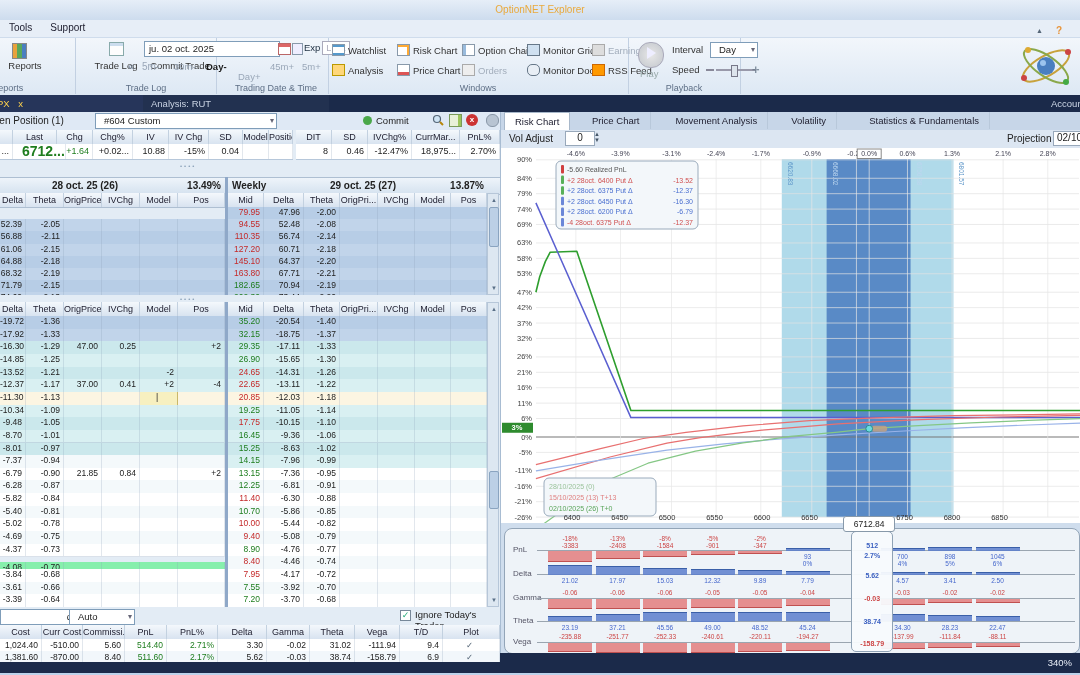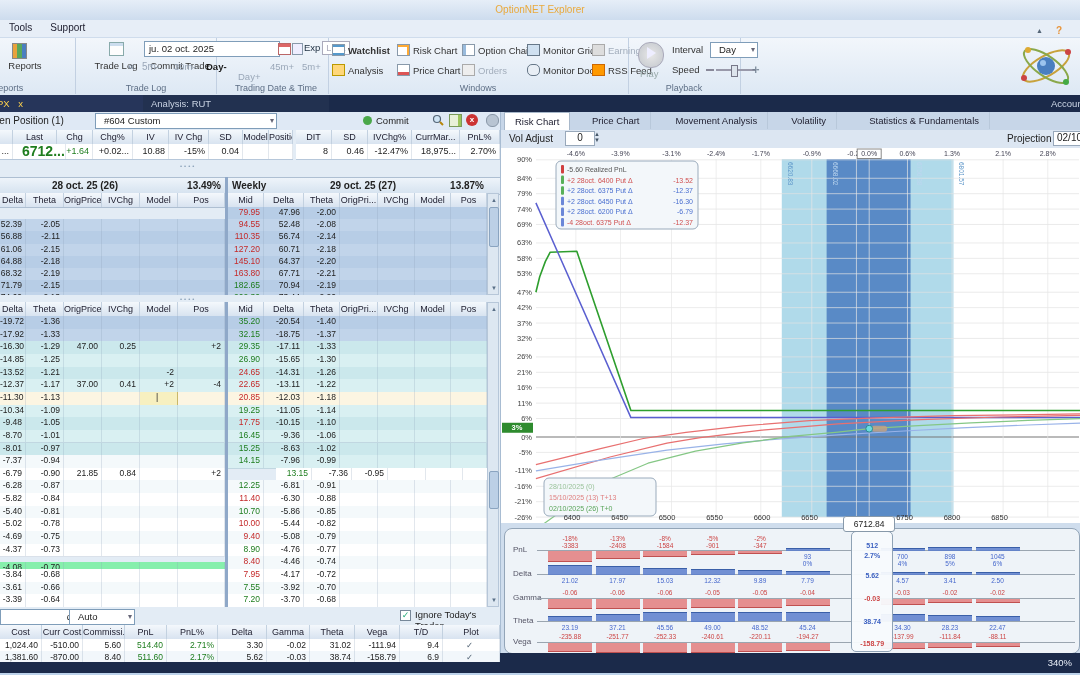--- a/index.html
+++ b/index.html
@@ -86,7 +86,7 @@
       <div class="glabel" style="position: absolute; left: -90px; width: 300px;">Trading Date &amp; Time</div>
     </div>
     <div class="rgroup" style="position: absolute; left: 328px; width: 300px;">
-      <div style="position: absolute; left: 4px; top: 6px; width: 78px; height: 14px; font-size: 9.5px; white-space: nowrap; color: rgb(51, 51, 51); font-weight: bold;"><span class="icnbox" style="width: 11px; height: 10px; background: rgb(255, 255, 255); border: 1px solid rgb(136, 153, 170); box-shadow: rgb(85, 153, 204) 0px 2px 0px inset, rgb(85, 153, 204) 0px -2px 0px inset;"></span><span>Watchlist</span></div>
+      <div style="position: absolute; left: 4px; top: 6px; width: 78px; height: 14px; font-size: 9.5px; white-space: nowrap; color: rgb(51, 51, 51);"><span class="icnbox" style="width: 11px; height: 10px; background: rgb(255, 255, 255); border: 1px solid rgb(136, 153, 170); box-shadow: rgb(85, 153, 204) 0px 2px 0px inset, rgb(85, 153, 204) 0px -2px 0px inset;"></span><span>Watchlist</span></div>
       <div style="position: absolute; left: 69px; top: 6px; width: 78px; height: 14px; font-size: 9.5px; white-space: nowrap; color: rgb(51, 51, 51);"><span class="icnbox" style="width: 11px; height: 10px; background: rgb(255, 255, 255); border: 1px solid rgb(136, 153, 170); box-shadow: rgb(255, 170, 51) -2px 2px 0px inset;"></span><span>Risk Chart</span></div>
       <div style="position: absolute; left: 134px; top: 6px; width: 78px; height: 14px; font-size: 9.5px; white-space: nowrap; color: rgb(51, 51, 51);"><span class="icnbox" style="width: 11px; height: 10px; background: rgb(255, 255, 255); border: 1px solid rgb(136, 153, 170); box-shadow: rgb(153, 187, 221) 3px 0px 0px inset;"></span><span>Option Chain</span></div>
       <div style="position: absolute; left: 199px; top: 6px; width: 78px; height: 14px; font-size: 9.5px; white-space: nowrap; color: rgb(51, 51, 51);"><span class="icnbox" style="width: 11px; height: 10px; background: rgb(207, 224, 240); border: 1px solid rgb(102, 119, 136);"></span><span>Monitor Grid</span></div>

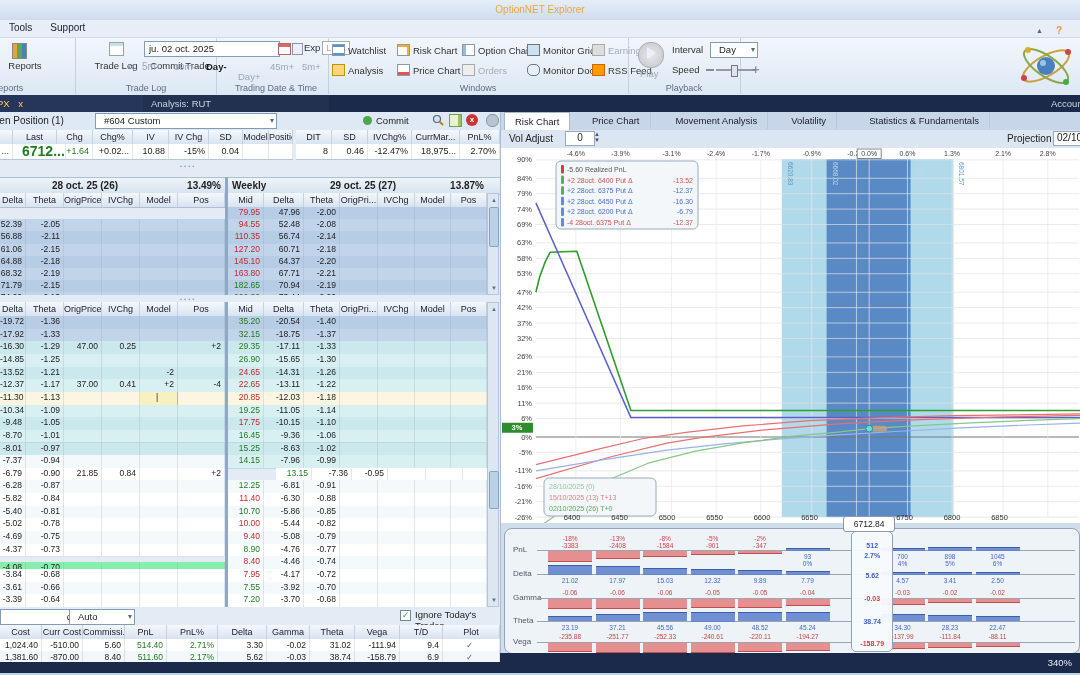--- a/index.html
+++ b/index.html
@@ -663,7 +663,7 @@
         <div class="cell" style="left: 187px; width: 36px; line-height: 11.65px;"></div>
         <div class="cell" style="left: 223px; width: 36px; line-height: 11.65px;"></div>
       </div>
-      <div class="row" style="top: 151.8px; height: 12.65px; background: rgb(255, 255, 255); border-bottom: 1px solid rgba(150, 170, 195, 0.35); margin-left: 48px;">
+      <div class="row" style="top: 151.8px; height: 12.65px; background: rgb(255, 255, 255); border-bottom: 1px solid rgba(150, 170, 195, 0.35);">
         <div class="cell cell green" style="left: 0px; width: 36px; line-height: 11.65px;">13.15</div>
         <div class="cell" style="left: 36px; width: 40px; line-height: 11.65px;">-7.36</div>
         <div class="cell" style="left: 76px; width: 36px; line-height: 11.65px;">-0.95</div>

